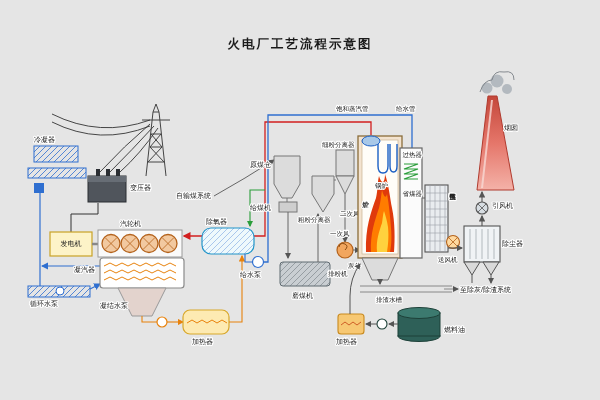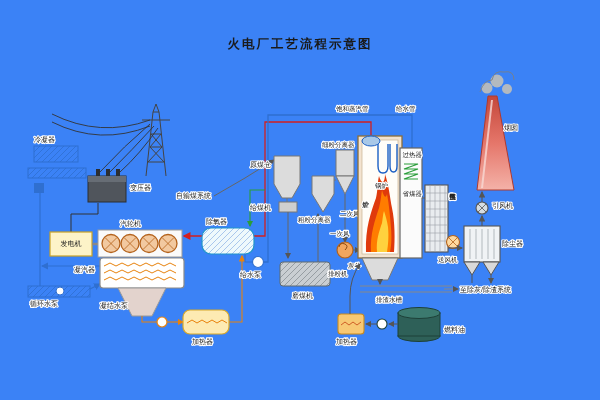--- a/index.html
+++ b/index.html
@@ -3,7 +3,7 @@
 <meta charset="utf-8">
 <style>
   html,body{margin:0;padding:0;background:#ffffff;}
-  .canvas{position:relative;width:600px;height:400px;background:#3b82f6;overflow:hidden;font-family:"Liberation Sans","DejaVu Sans",sans-serif;}
+  .canvas{position:relative;width:600px;height:400px;background:#e5e5e5;overflow:hidden;font-family:"Liberation Sans","DejaVu Sans",sans-serif;}
   svg{display:block;}
   svg text{font-family:"Liberation Sans","DejaVu Sans",sans-serif;font-size:7px;fill:#1a1a1a;}
   .halo{paint-order:stroke;stroke:#ffffff;stroke-width:2.2px;stroke-linejoin:round;}

